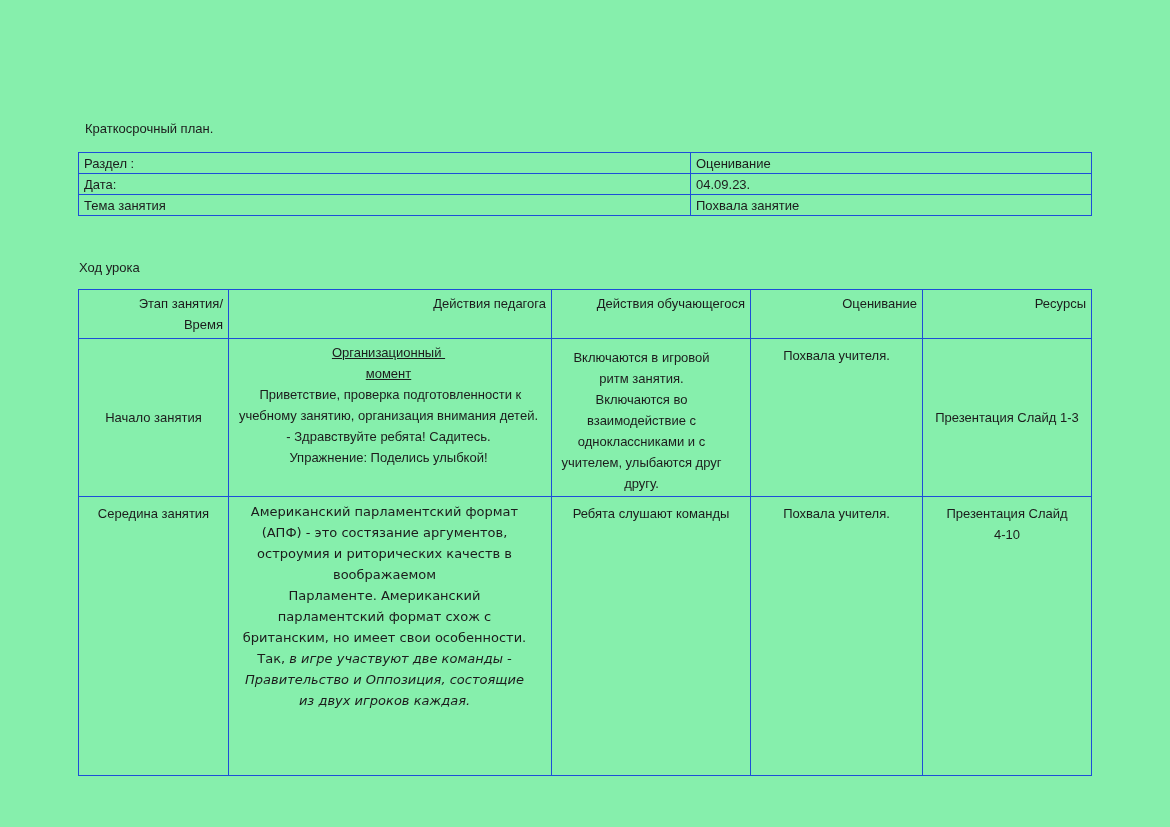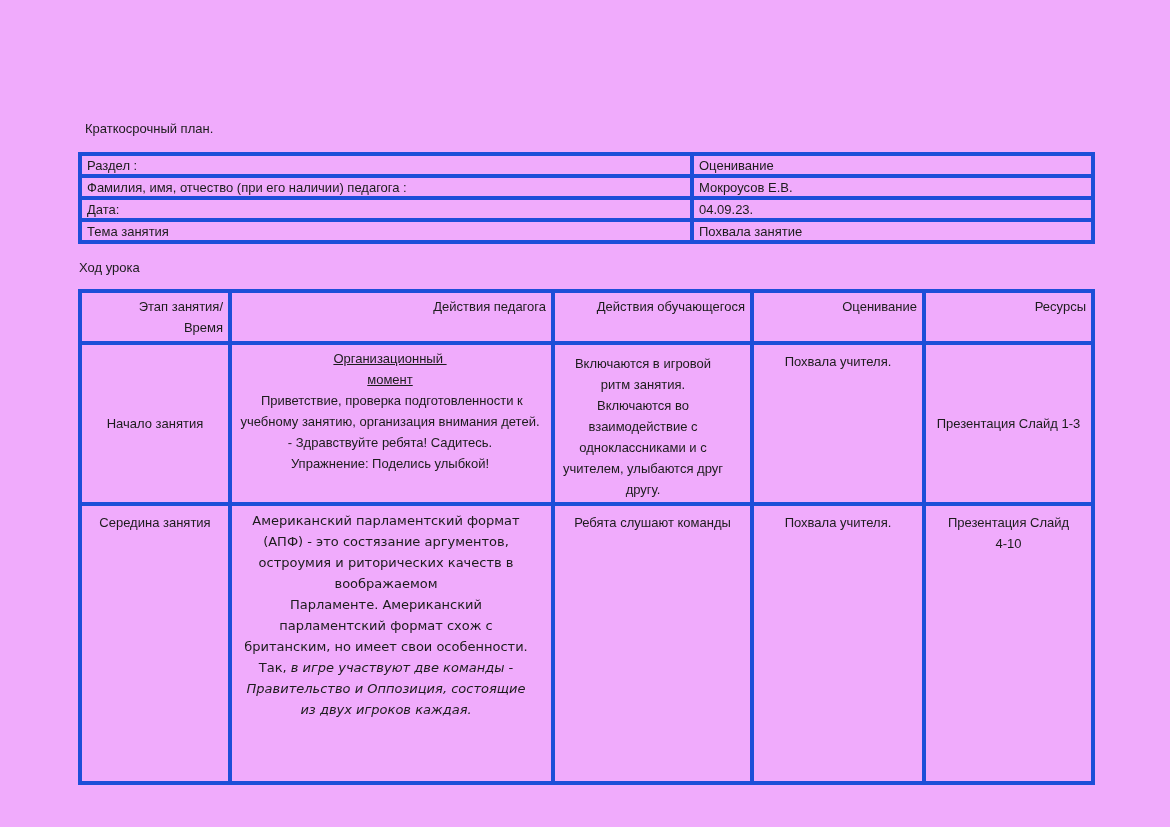--- a/index.html
+++ b/index.html
@@ -8,7 +8,7 @@
     position: relative;
     width: 1170px;
     height: 827px;
-    background: #f0abfc;
+    background: #86efac;
     font-family: "Liberation Sans", sans-serif;
     color: #1c1c1c;
     overflow: hidden;

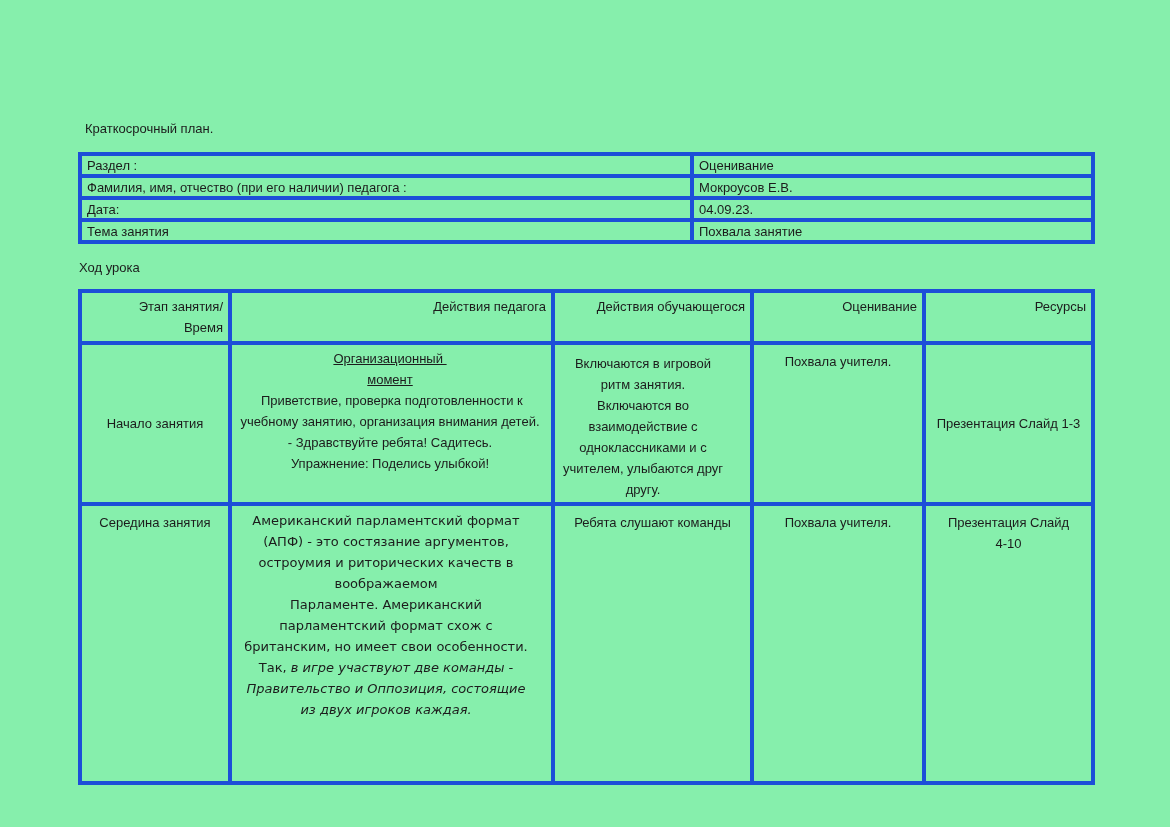--- a/index.html
+++ b/index.html
@@ -28,7 +28,7 @@
     line-height: 16px;
   }
   table { border-collapse: collapse; table-layout: fixed; }
-  td, th { border: 4px solid #1d4ed8; }
+  td, th { border: 1px solid #1d4ed8; }
 
   table.info-table {
     position: absolute;

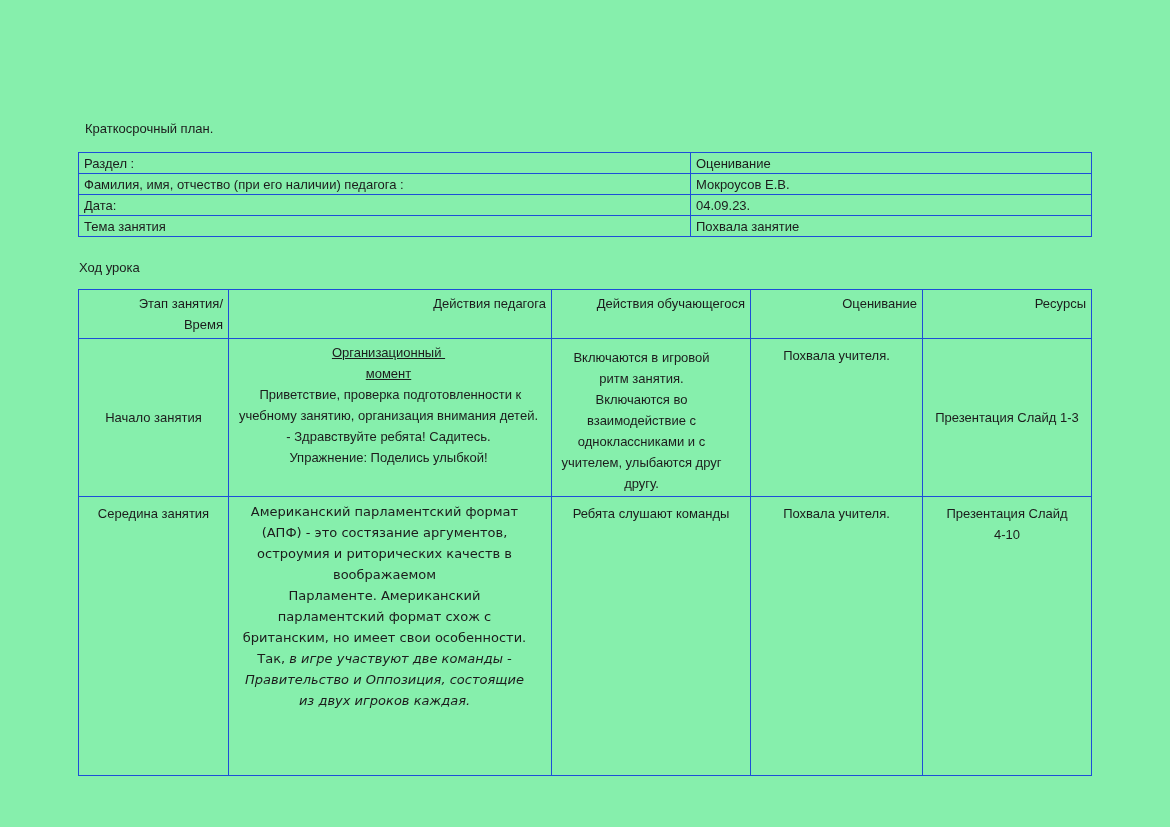--- a/index.html
+++ b/index.html
@@ -106,10 +106,6 @@
         <td>Оценивание</td>
       </tr>
       <tr>
-        <td>Фамилия, имя, отчество (при его наличии) педагога :</td>
-        <td>Мокроусов Е.В.</td>
-      </tr>
-      <tr>
         <td>Дата:</td>
         <td>04.09.23.</td>
       </tr>

